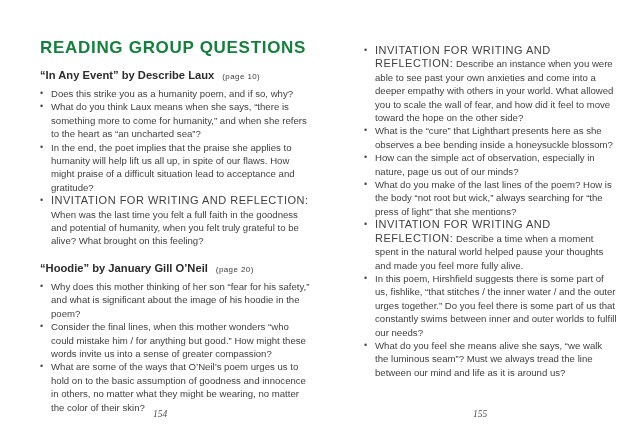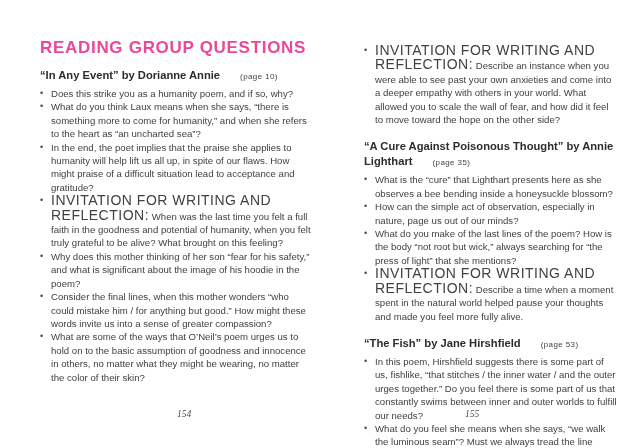--- a/index.html
+++ b/index.html
@@ -21,7 +21,7 @@
     line-height: 24px;
     font-weight: 700;
     letter-spacing: 0.7px;
-    color: #ec4899;
+    color: #15803d;
   }
   h1.book-title .tl { display: block; }
 

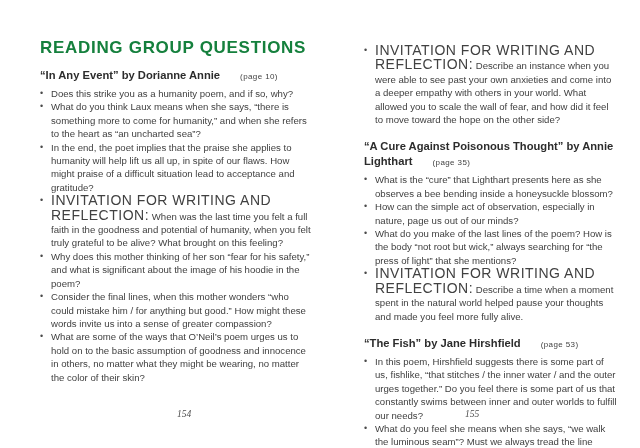--- a/index.html
+++ b/index.html
@@ -57,7 +57,7 @@
     color: #414141;
   }
   .lead {
-    font-size: 14px;
+    font-size: 11px;
     letter-spacing: 0.5px;
     color: #414141;
   }

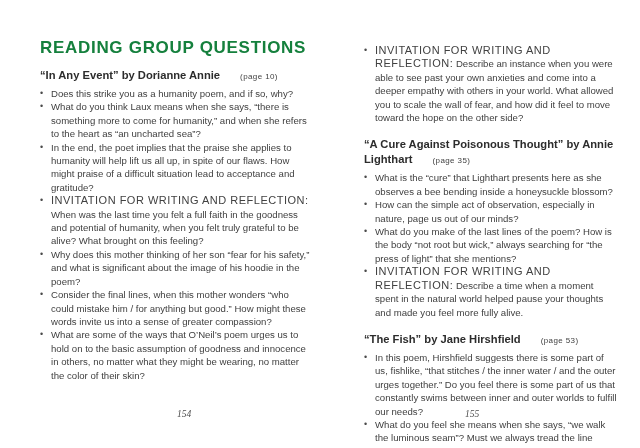--- a/index.html
+++ b/index.html
@@ -84,7 +84,7 @@
   </h1>
   <div id="sections-left">
       <div class="section">
-        <h2 class="poem-heading"><span class="title-text">“In Any Event” by Dorianne Annie</span><span class="pageref">(page 10)</span></h2>
+        <h2 class="poem-heading"><span class="title-text">“In Any Event” by Describe Laux</span><span class="pageref">(page 10)</span></h2>
         <div class="bullet">
           <span class="dot">•</span>
           <span class="bullet-text"><span>Does this strike you as a humanity poem, and if so, why?</span></span>

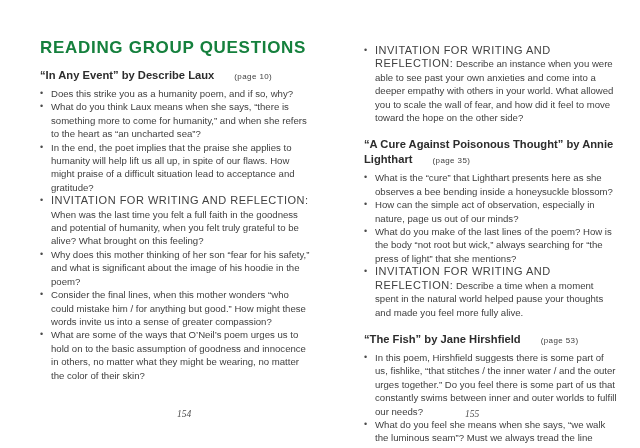--- a/index.html
+++ b/index.html
@@ -40,7 +40,7 @@
     font-size: 8px;
     letter-spacing: 0.4px;
     color: #3f3f3f;
-    margin-left: 20px;
+    margin-left: 8px;
   }
 
   .bullet { display: flex; align-items: flex-start; }

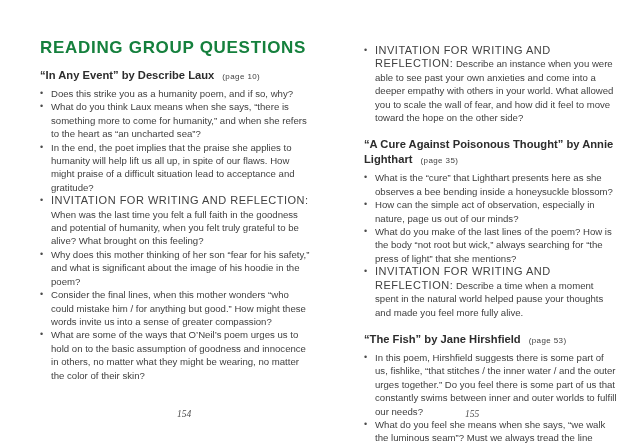--- a/index.html
+++ b/index.html
@@ -128,8 +128,6 @@
         </div>
       </div>
       <div class="section">
-        <h2 class="poem-heading"><span class="title-text">“A Cure Against Poisonous Thought” by Annie
-Lighthart</span><span class="pageref">(page 35)</span></h2>
         <div class="bullet">
           <span class="dot">•</span>
           <span class="bullet-text"><span>What is the “cure” that Lighthart presents here as she observes a bee bending inside a honeysuckle blossom?</span></span>

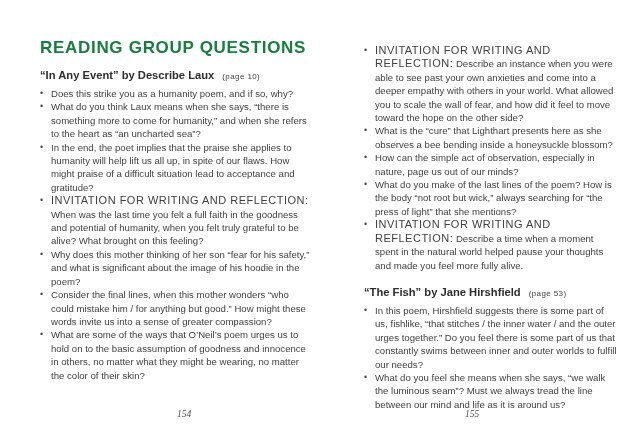--- a/index.html
+++ b/index.html
@@ -103,6 +103,7 @@
         </div>
       </div>
       <div class="section">
+        <h2 class="poem-heading"><span class="title-text">“Hoodie” by January Gill O’Neil</span><span class="pageref">(page 20)</span></h2>
         <div class="bullet">
           <span class="dot">•</span>
           <span class="bullet-text"><span>Why does this mother thinking of her son “fear for his safety,” and what is significant about the image of his hoodie in the poem?</span></span>

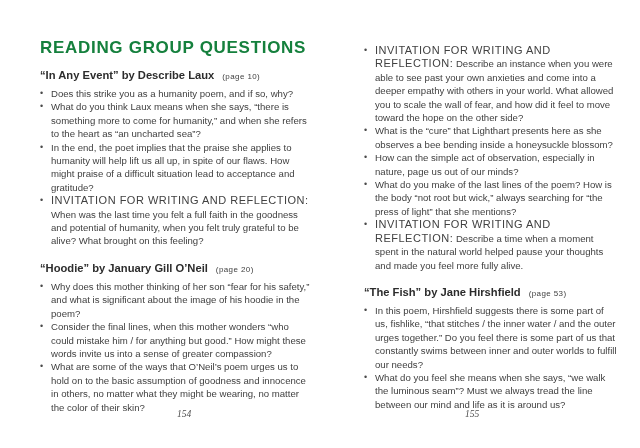--- a/index.html
+++ b/index.html
@@ -147,7 +147,6 @@
         </div>
       </div>
       <div class="section">
-        <h2 class="poem-heading"><span class="title-text">“The Fish” by Jane Hirshfield</span><span class="pageref">(page 53)</span></h2>
         <div class="bullet">
           <span class="dot">•</span>
           <span class="bullet-text"><span>In this poem, Hirshfield suggests there is some part of us, fishlike, “that stitches / the inner water / and the outer urges together.” Do you feel there is some part of us that constantly swims between inner and outer worlds to fulfill our needs?</span></span>

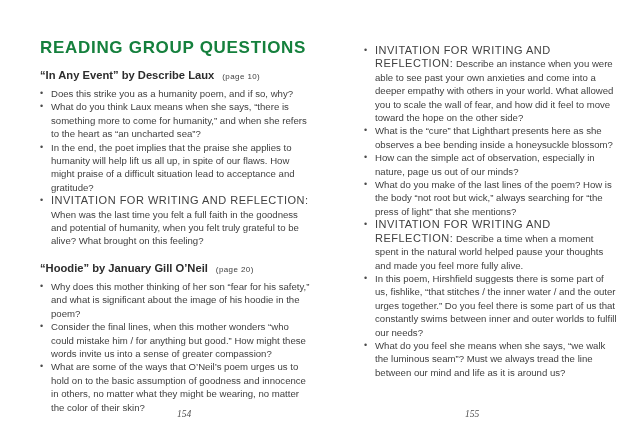--- a/index.html
+++ b/index.html
@@ -153,7 +153,7 @@
         </div>
         <div class="bullet">
           <span class="dot">•</span>
-          <span class="bullet-text"><span>What do you feel she means when she says, “we walk the luminous seam”? Must we always tread the line between our mind and life as it is around us?</span></span>
+          <span class="bullet-text"><span>What do you feel she means alive she says, “we walk the luminous seam”? Must we always tread the line between our mind and life as it is around us?</span></span>
         </div>
       </div>
     </div>

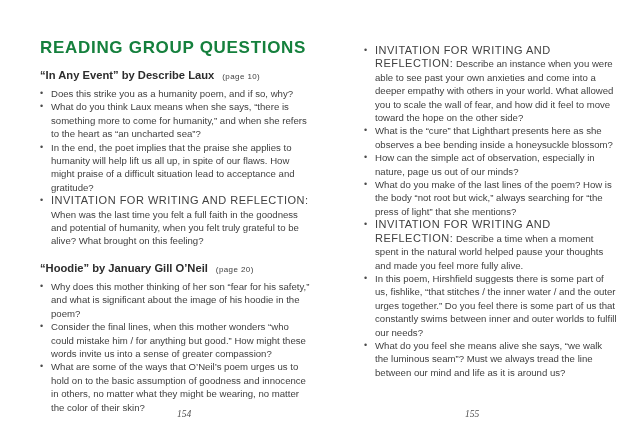--- a/index.html
+++ b/index.html
@@ -72,7 +72,7 @@
     font-size: 9.5px;
     color: #4f4f4f;
   }
-  #folio-left { left: 0; padding-left: 24px; }
+  #folio-left { left: 0; }
   #folio-right { left: 312px; }
 </style>
 </head>

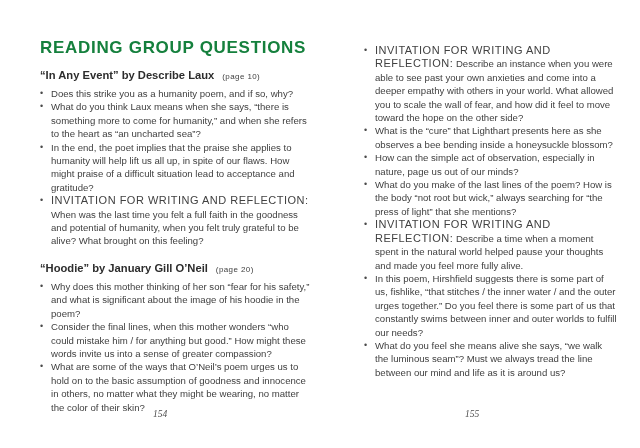--- a/index.html
+++ b/index.html
@@ -73,7 +73,7 @@
     color: #4f4f4f;
   }
   #folio-left { left: 0; }
-  #folio-right { left: 312px; }
+  #folio-right { left: 320px; }
 </style>
 </head>
 <body>

